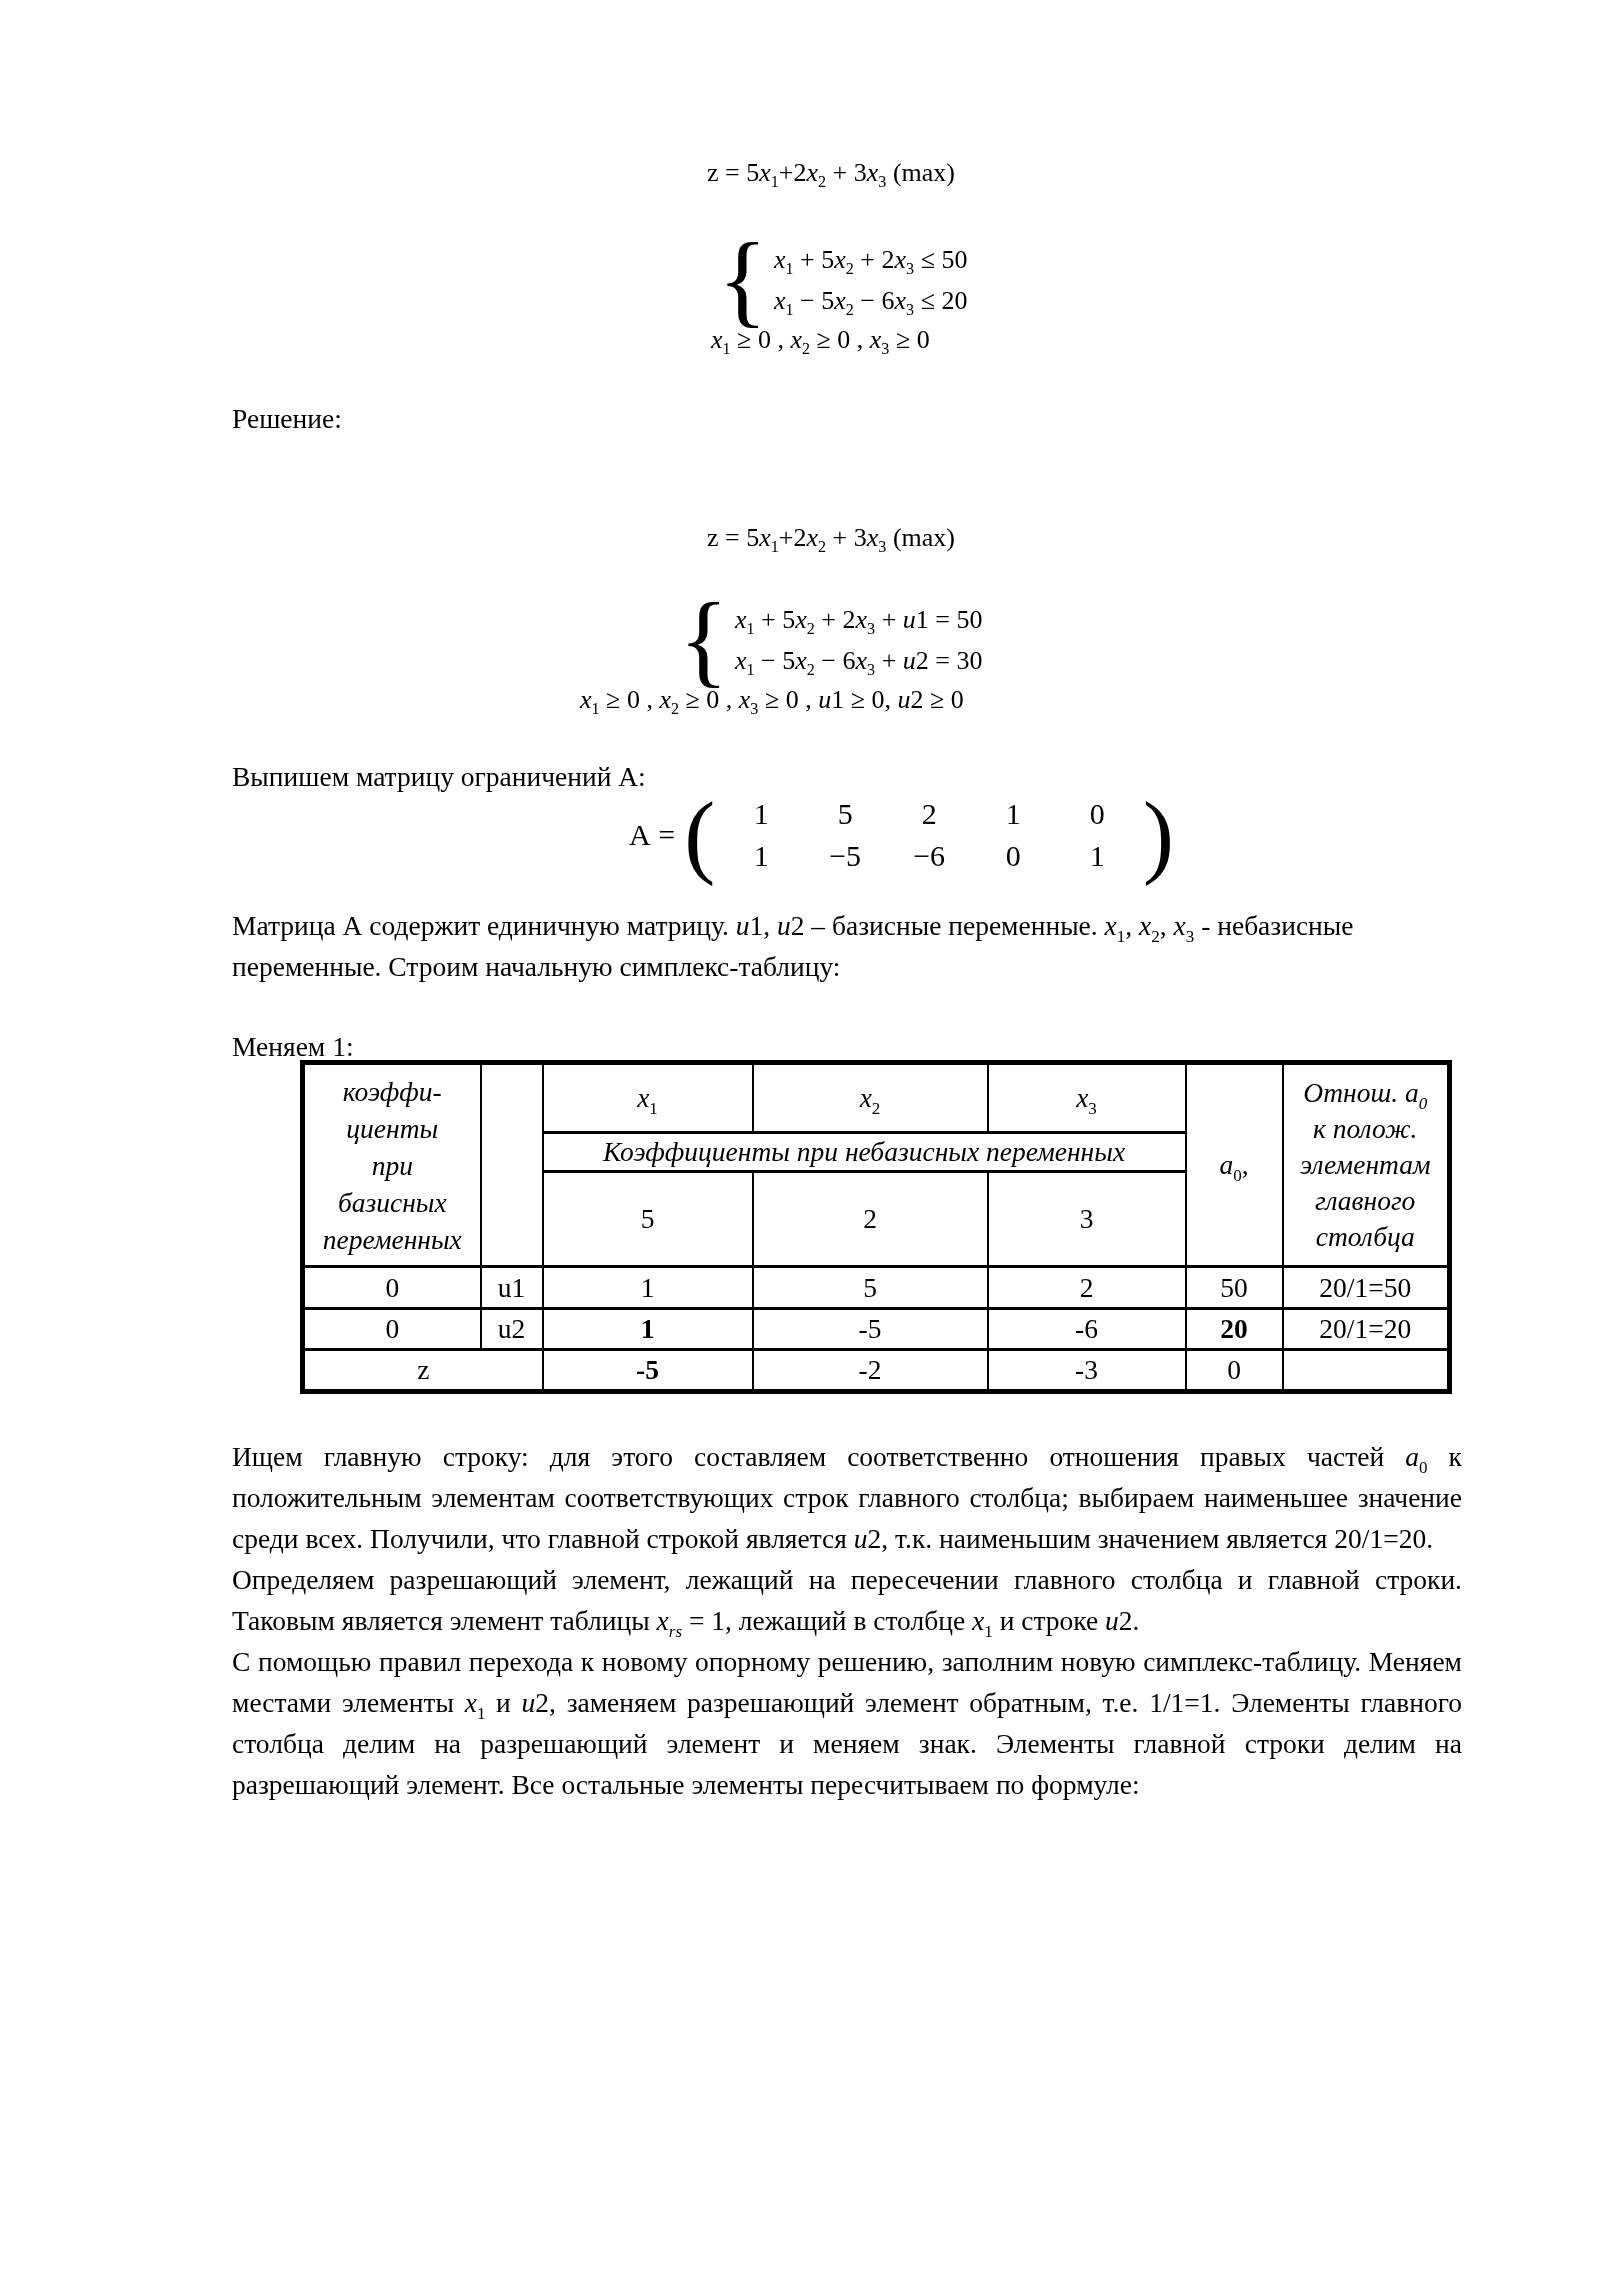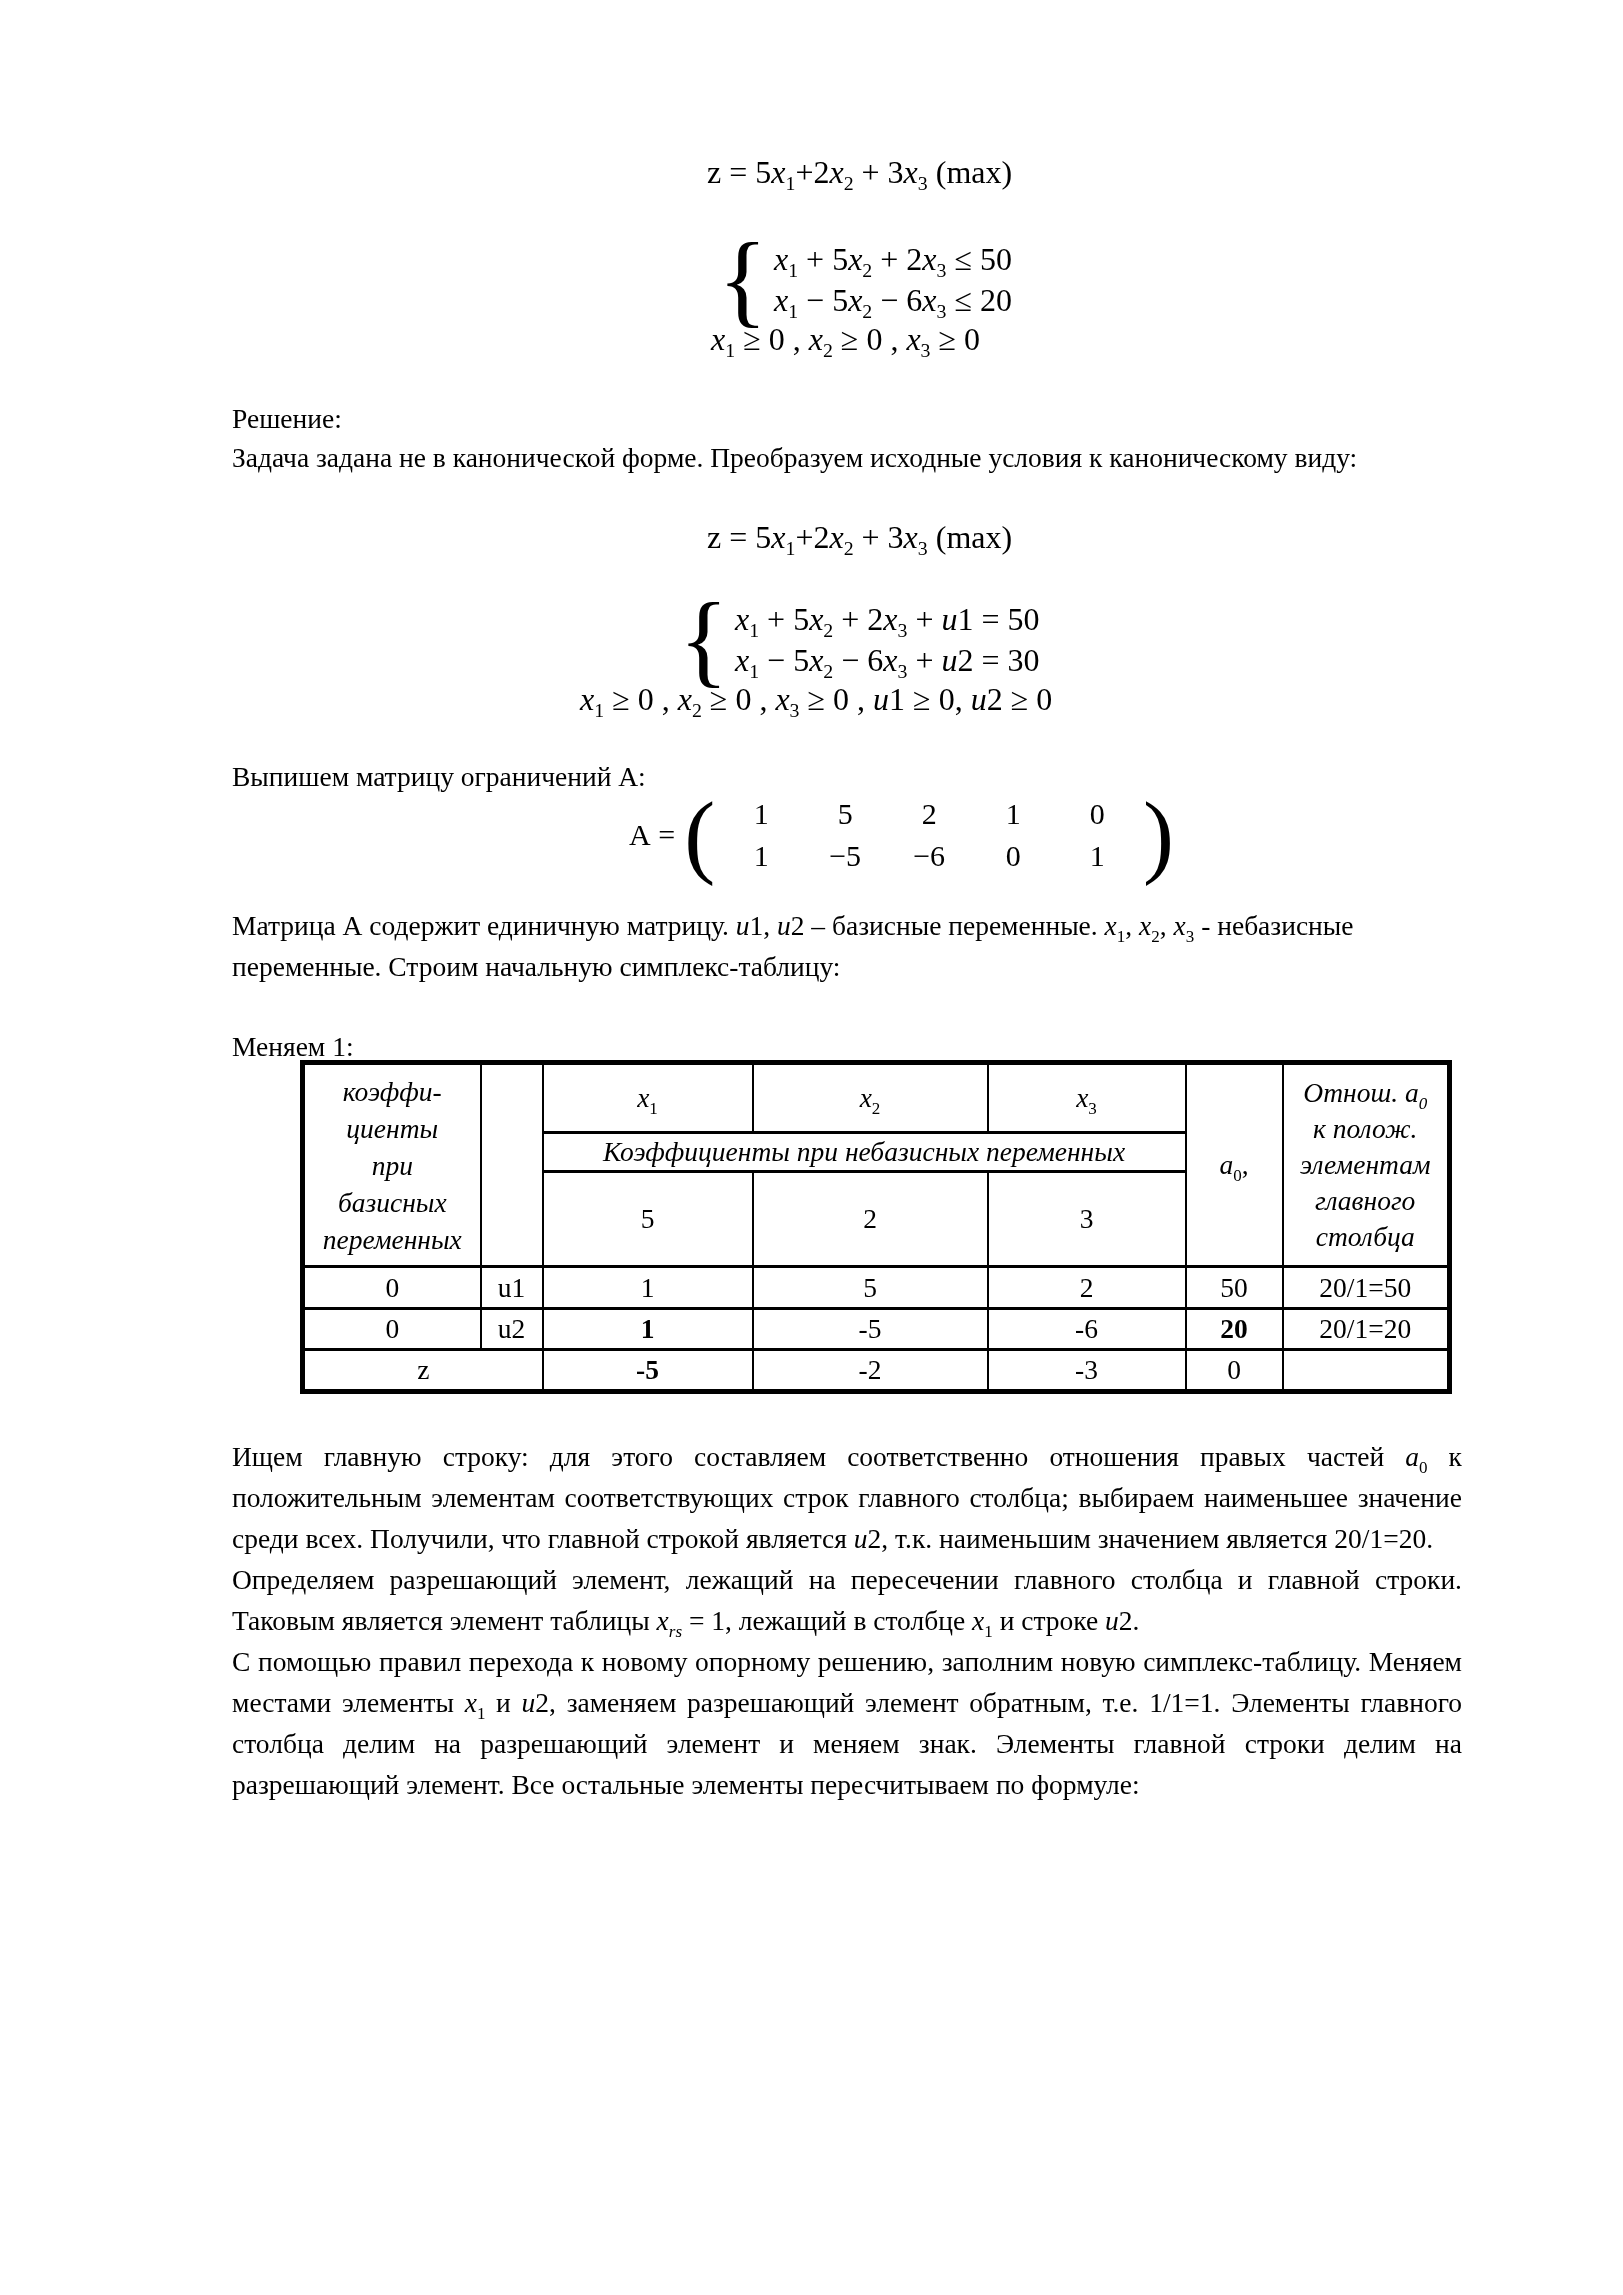--- a/index.html
+++ b/index.html
@@ -7,7 +7,7 @@
         font-family:"Liberation Serif","DejaVu Serif",serif;overflow:hidden;}
   .abs{position:absolute;}
   .body{font-size:27.5px;line-height:41px;}
-  .f{font-size:32px;line-height:41px;white-space:nowrap;}
+  .f{font-size:26px;line-height:41px;white-space:nowrap;}
   sub{font-size:0.62em;line-height:0;}
   .sys{display:flex;align-items:center;}
   .brace{font-size:103px;line-height:1;font-weight:400;}

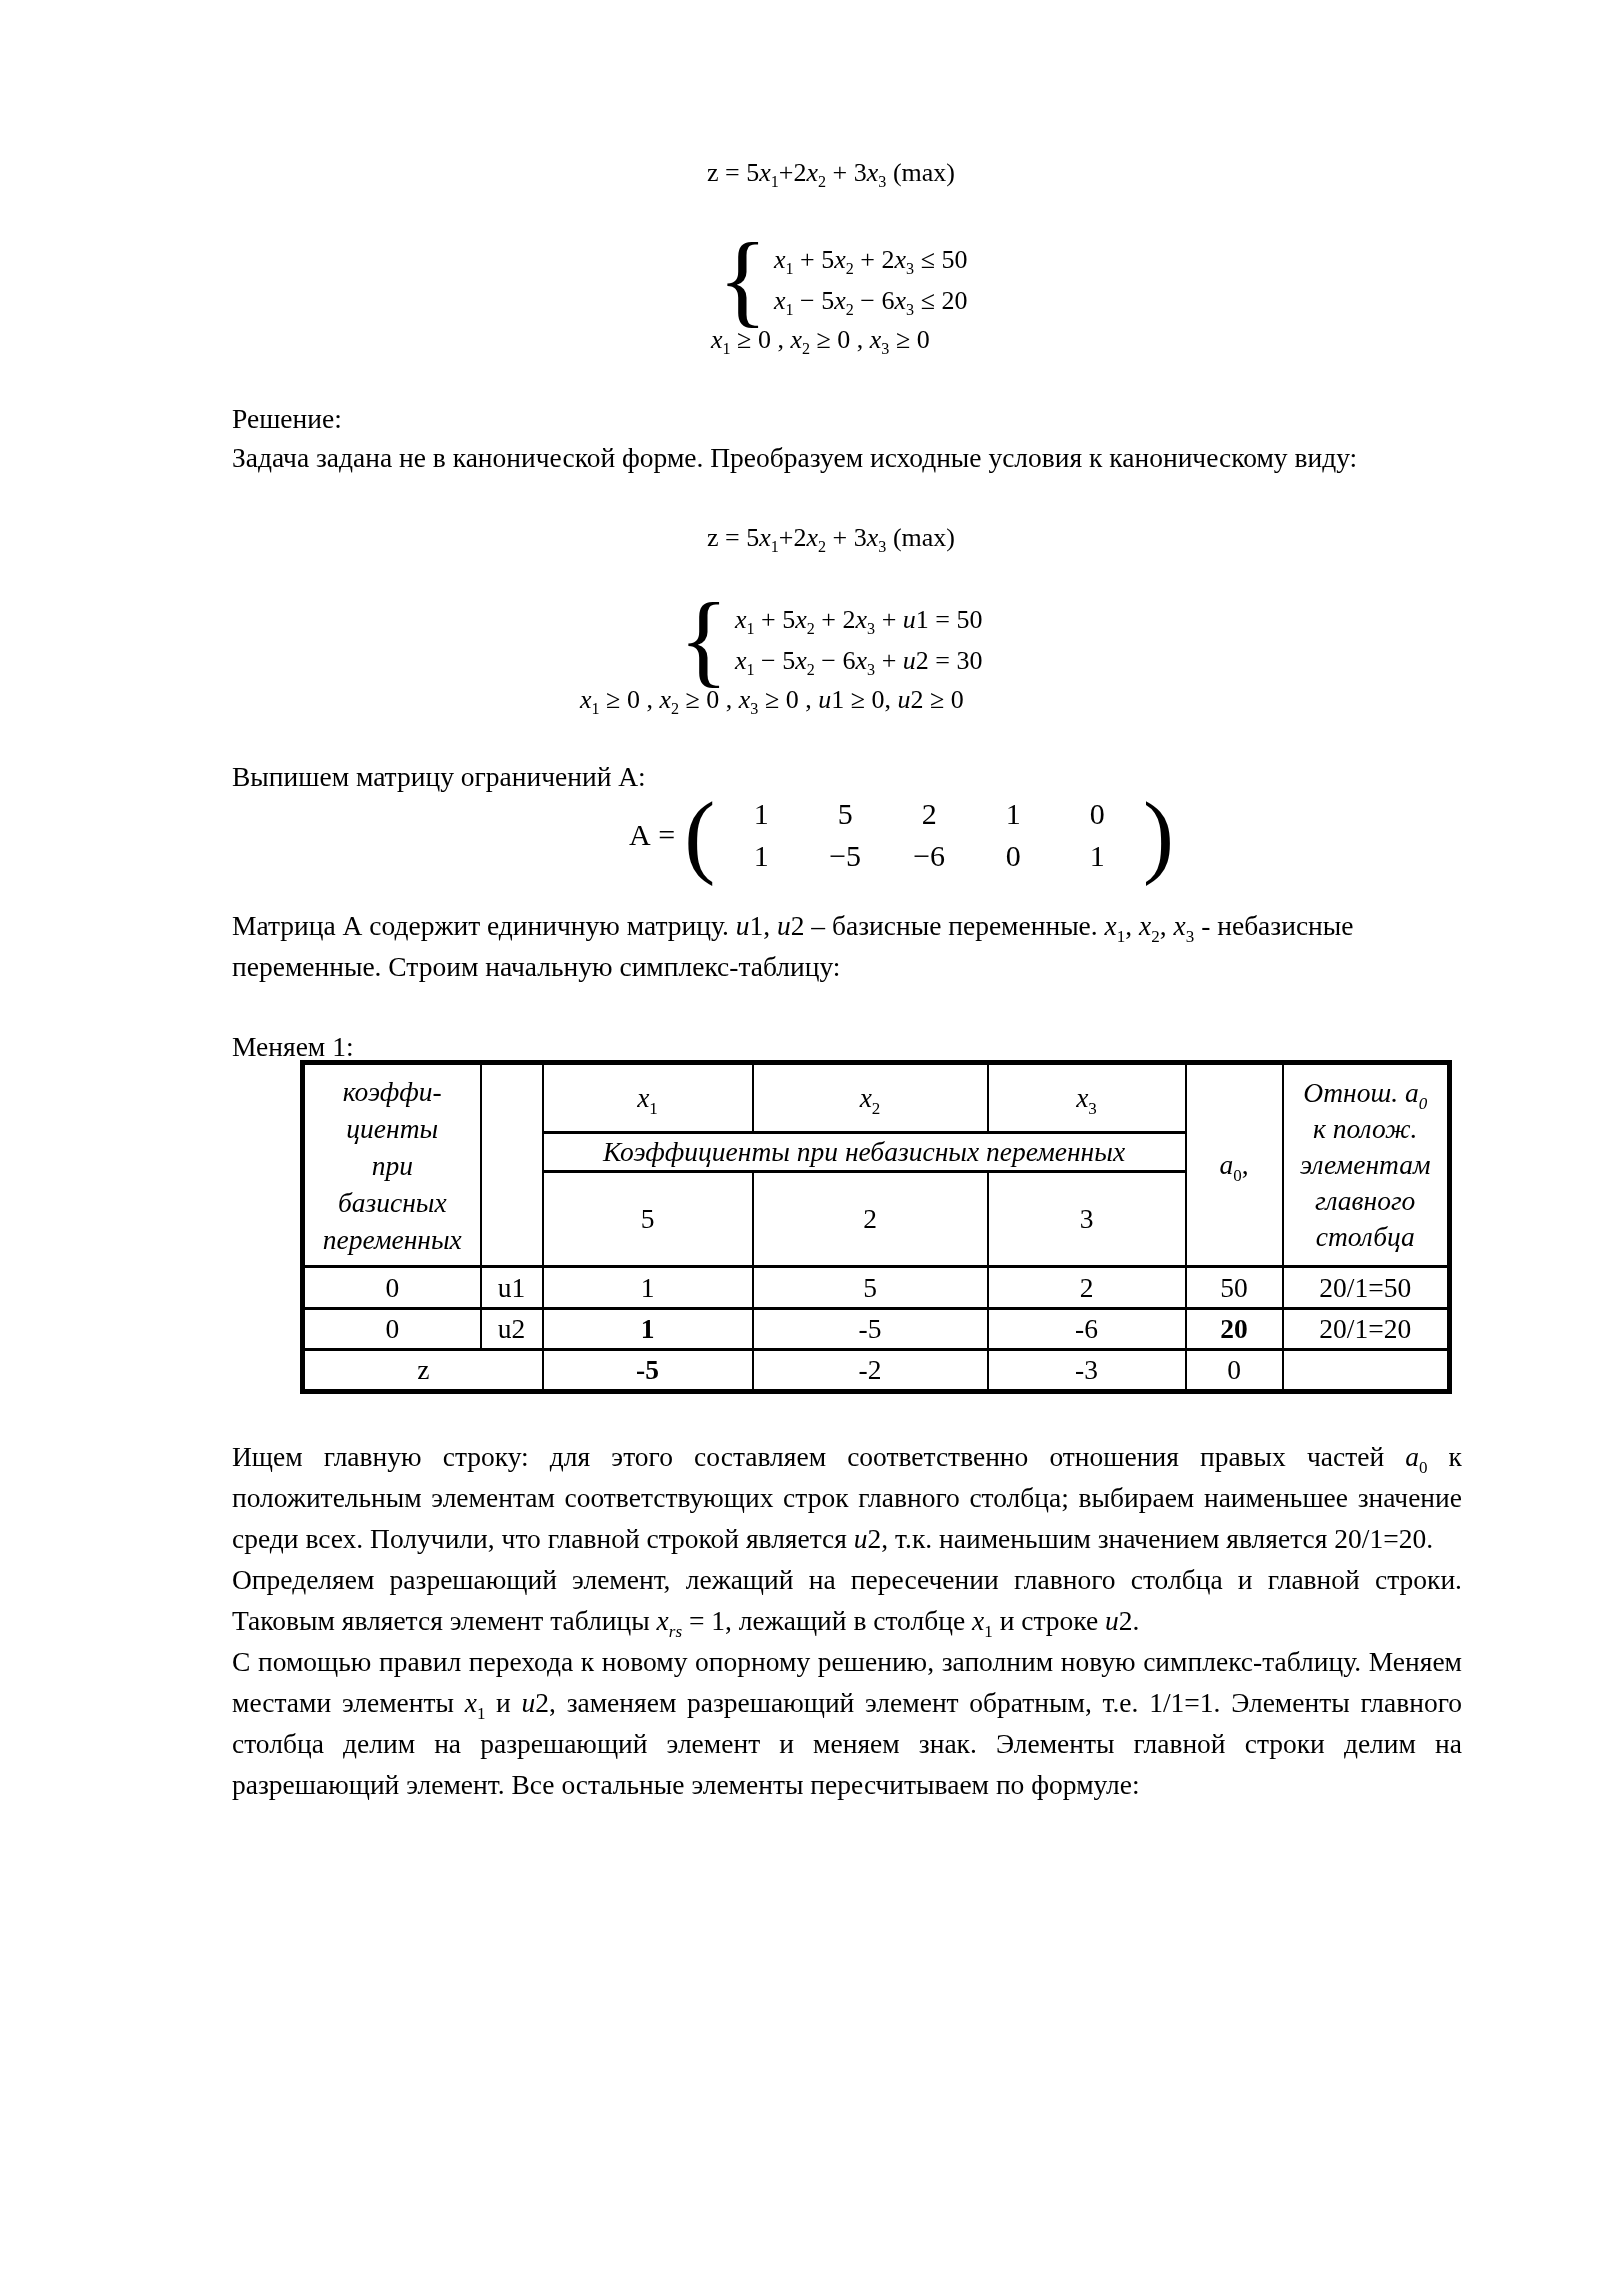--- a/index.html
+++ b/index.html
@@ -50,7 +50,6 @@
 
   <div class="abs body" style="left:232px;top:398px">Решение:</div>
 
-  <div class="abs body" style="left:232px;top:437px;width:1230px">Задача задана не в канонической форме. Преобразуем исходные условия к каноническому виду:</div>
 
   <div class="abs f" style="left:707px;top:517px"><span>z = 5</span><span style="font-style: italic;">x</span><sub>1</sub><span>+2</span><span style="font-style: italic;">x</span><sub>2</sub><span> + 3</span><span style="font-style: italic;">x</span><sub>3</sub><span> (max)</span></div>
 

